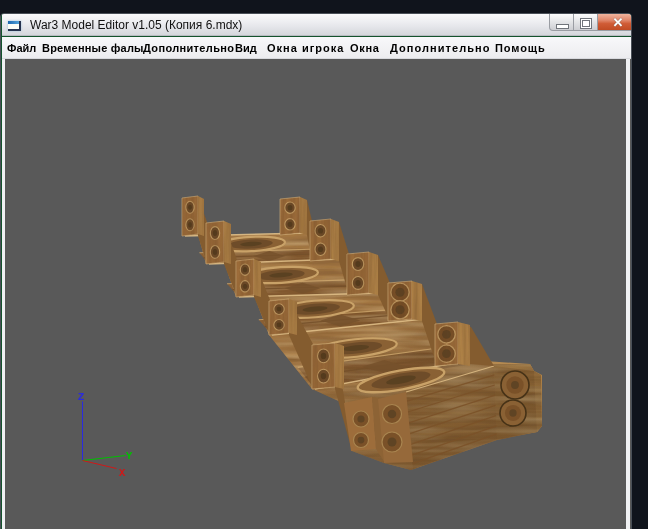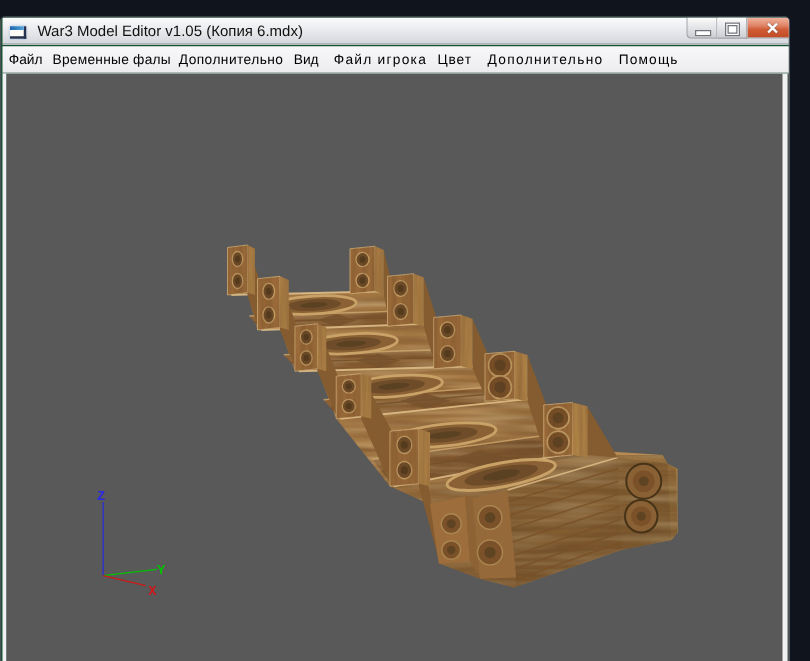--- a/index.html
+++ b/index.html
@@ -18,7 +18,7 @@
 .b.mx::before{content:"";position:absolute;left:8px;top:6px;width:6px;height:5px;border:1px solid #70747a;background:#fff;z-index:2;}
 .b.cl::after{content:"\2715";position:absolute;left:0;right:0;top:1px;text-align:center;font-size:13px;font-weight:bold;color:#fff;text-shadow:0 0 1px #555;}
 #menu{position:absolute;left:1px;top:23px;width:646px;height:22px;background:linear-gradient(#f8f8fa,#ececef);border-bottom:1px solid #d8d9dd;font-size:11px;color:#000;}
-#menu span{position:absolute;top:5px;}
+#menu span{position:absolute;top:5px;font-weight:bold;}
 #vp{position:absolute;left:4px;top:45px;width:639px;height:479px;background:#595959;}
 #frameL{position:absolute;left:1px;top:45px;width:3px;height:479px;background:#f0f1f3;}
 #frameR{position:absolute;right:1px;top:45px;width:4px;height:479px;background:#f0f1f3;}

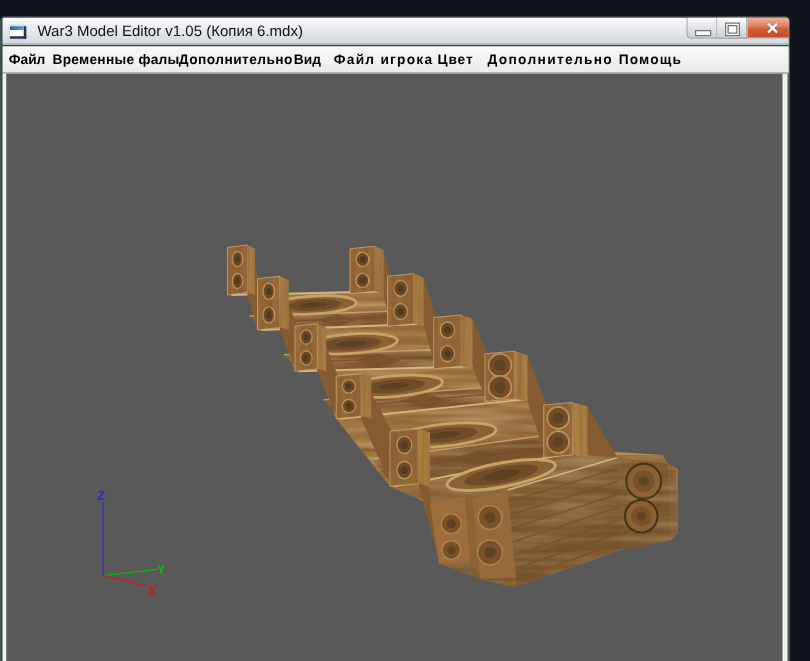--- a/index.html
+++ b/index.html
@@ -40,7 +40,7 @@
 <span style="left:40px;letter-spacing:0.2px">Временные фалы</span>
 <span style="left:141px;letter-spacing:0.35px">Дополнительно</span>
 <span style="left:233px;letter-spacing:0px">Вид</span>
-<span style="left:265px;letter-spacing:1.0px">Файл игрока</span>
+<span style="left:265px;letter-spacing:1.0px">Окна игрока</span>
 <span style="left:348px;letter-spacing:0.7px">Цвет</span>
 <span style="left:388px;letter-spacing:1.05px">Дополнительно</span>
 <span style="left:493px;letter-spacing:0.9px">Помощь</span>

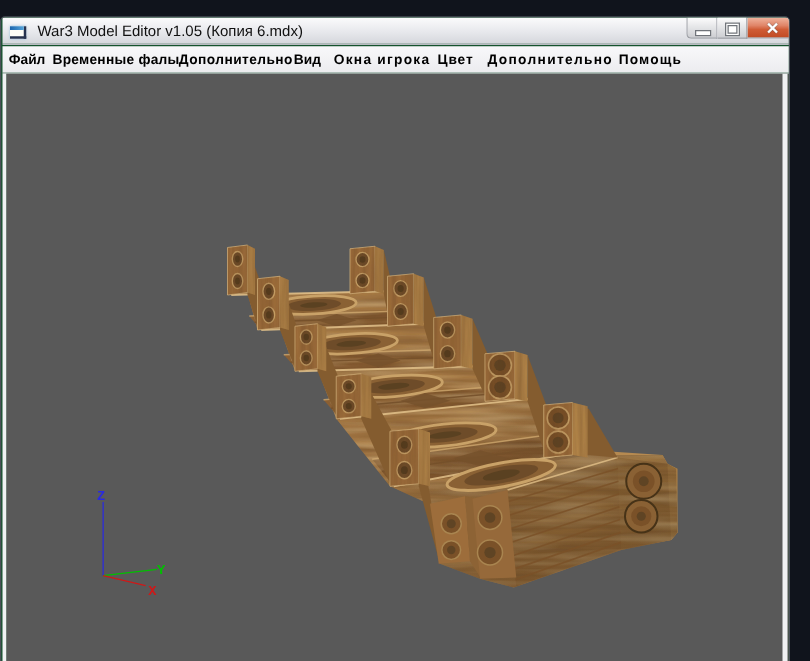--- a/index.html
+++ b/index.html
@@ -41,7 +41,7 @@
 <span style="left:141px;letter-spacing:0.35px">Дополнительно</span>
 <span style="left:233px;letter-spacing:0px">Вид</span>
 <span style="left:265px;letter-spacing:1.0px">Окна игрока</span>
-<span style="left:348px;letter-spacing:0.7px">Цвет</span>
+<span style="left:348px;letter-spacing:0.7px">Окна</span>
 <span style="left:388px;letter-spacing:1.05px">Дополнительно</span>
 <span style="left:493px;letter-spacing:0.9px">Помощь</span>
  </div>

